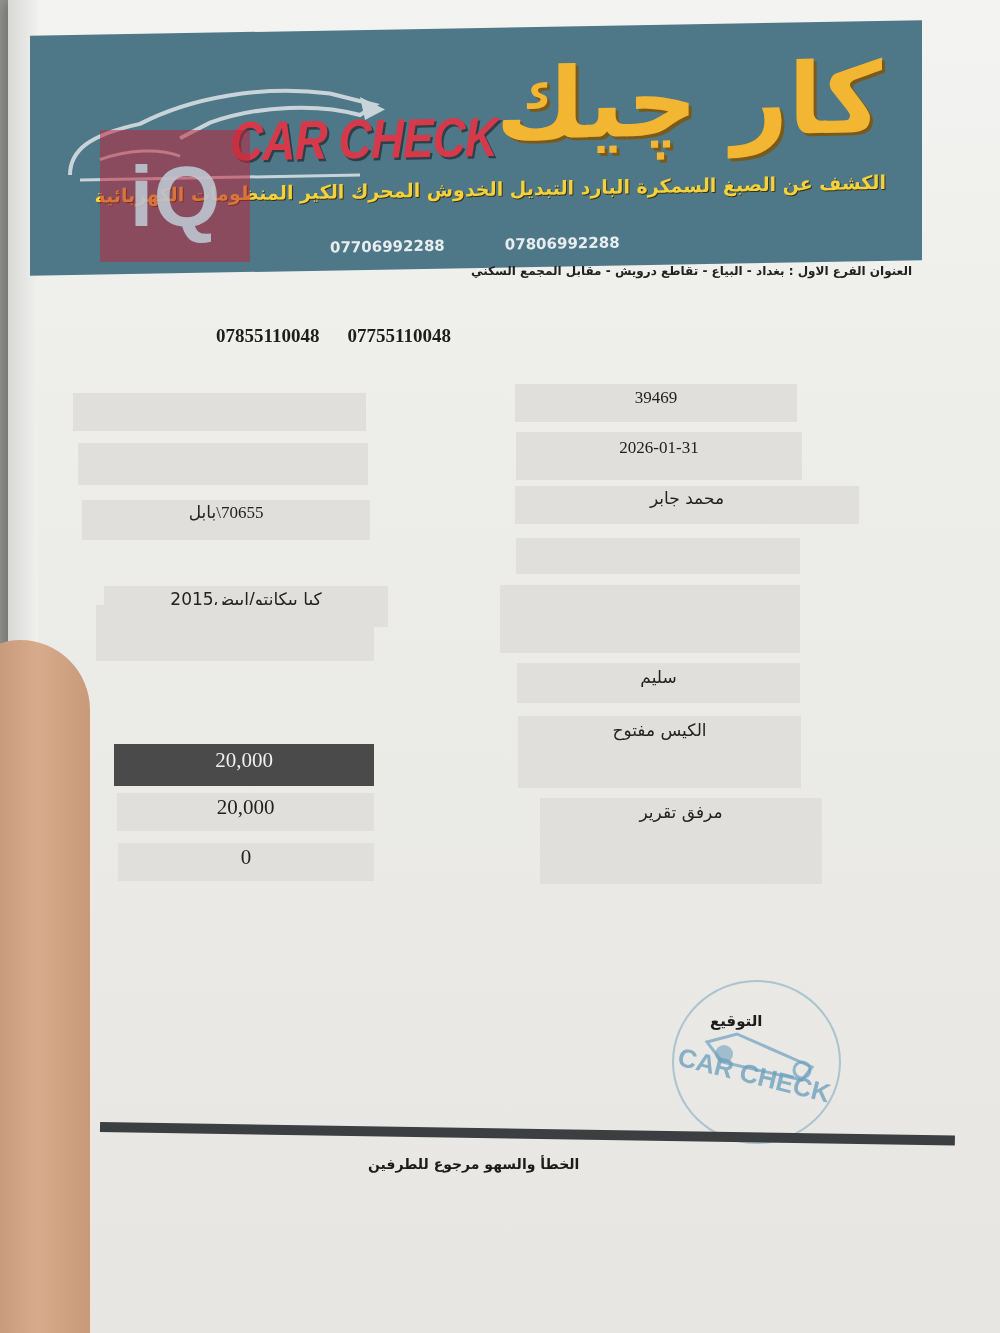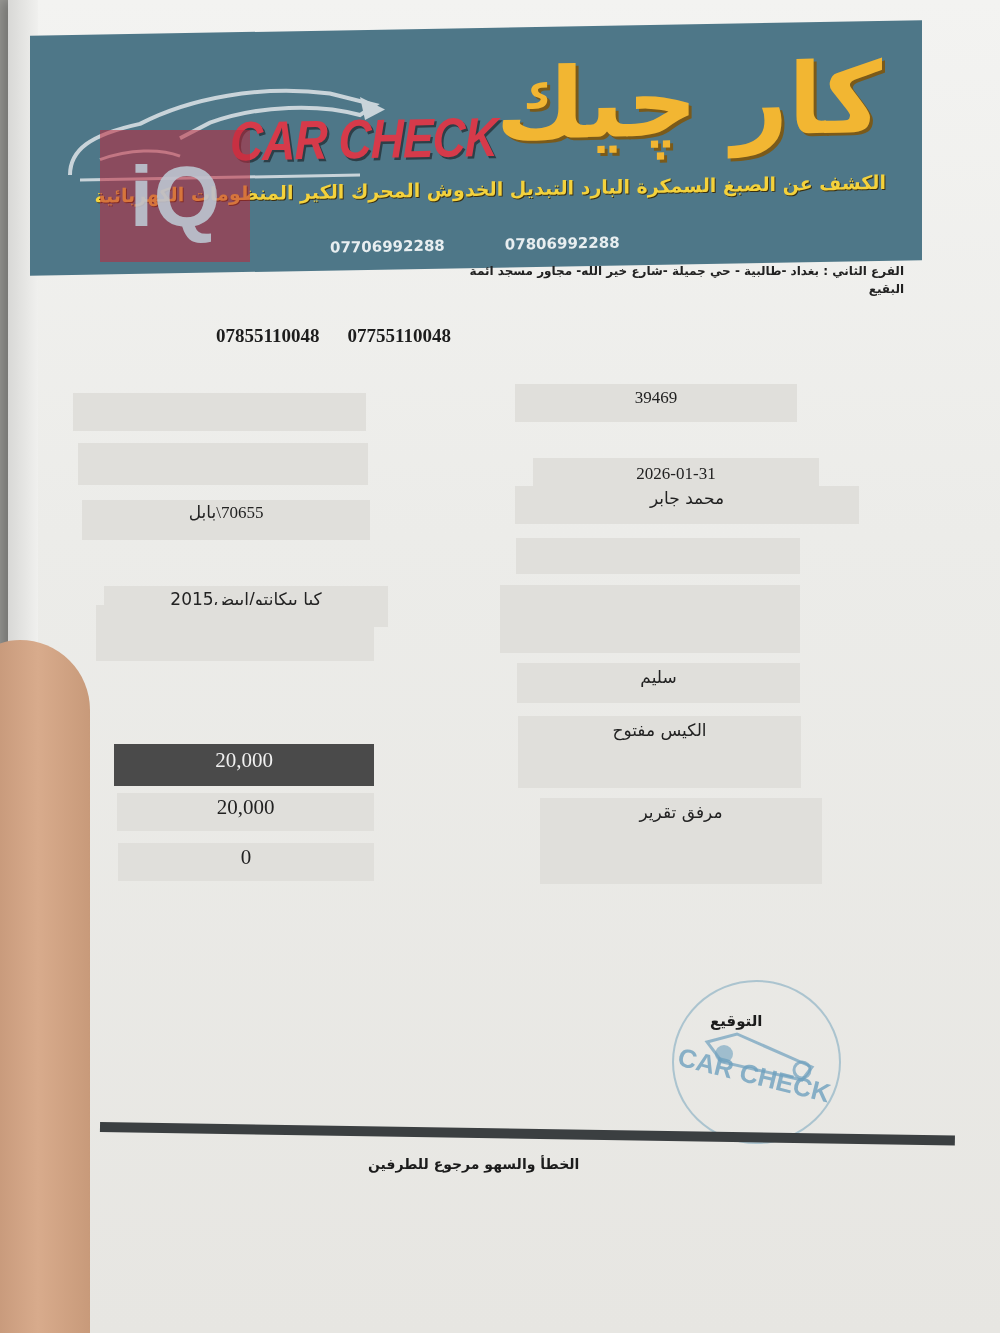--- a/index.html
+++ b/index.html
@@ -136,6 +136,7 @@
 <div class="watermark">iQ</div>
 
 <div class="address">
+  <div>العنوان  الفرع الاول : بغداد - البياع - تقاطع درويش  - مقابل المجمع السكني</div>
   <div class="line2">الفرع الثاني : بغداد -طالبية - حي جميلة  -شارع خير الله- مجاور مسجد ائمة البقيع</div>
 </div>
 <div class="contact-phones">

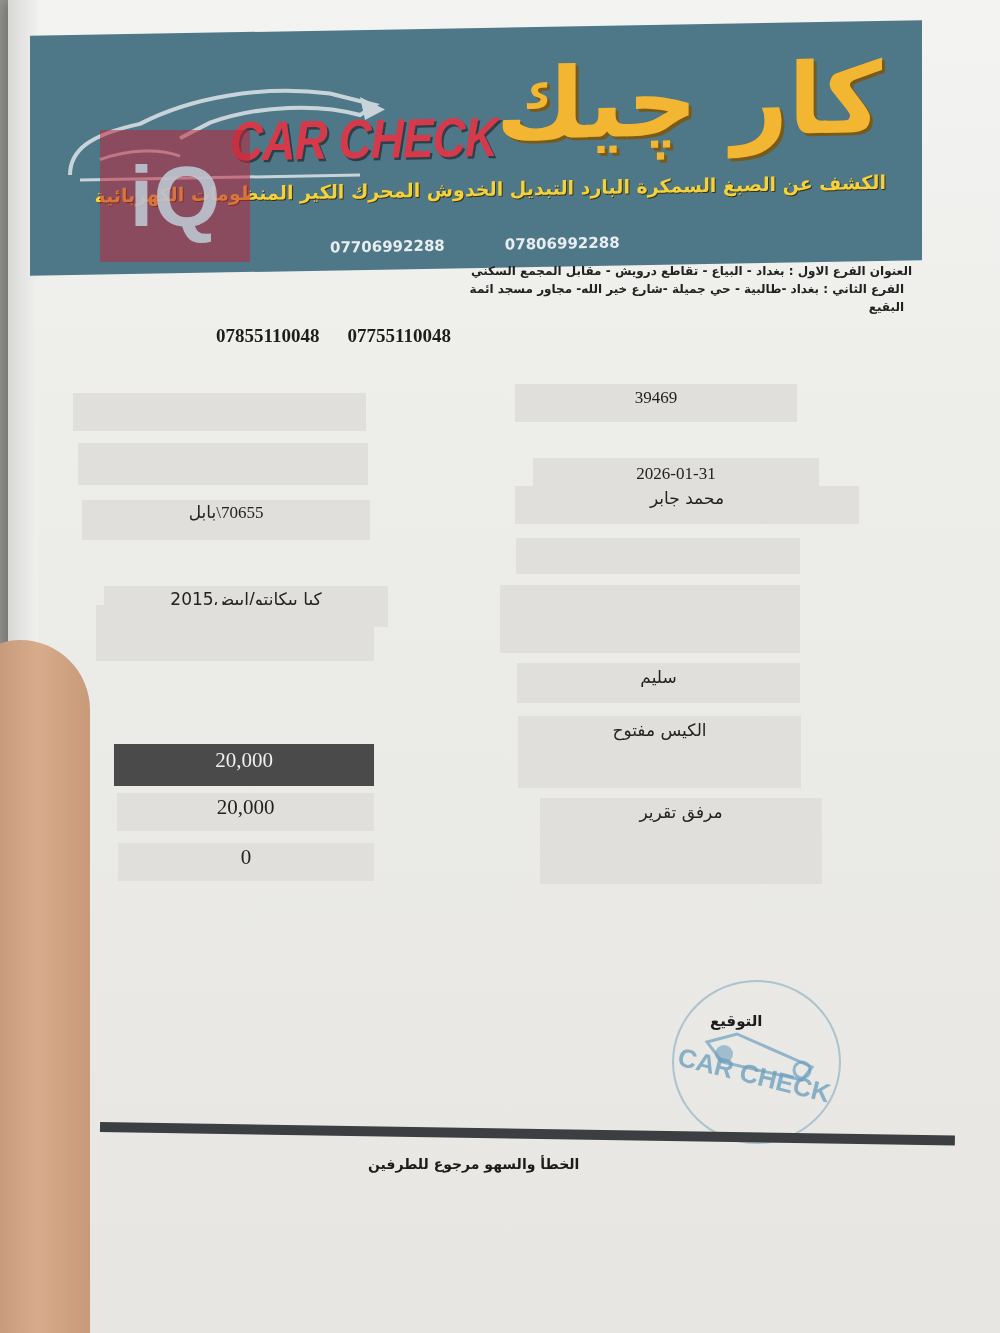--- a/index.html
+++ b/index.html
@@ -137,7 +137,6 @@
 
 <div class="address">
   <div>العنوان  الفرع الاول : بغداد - البياع - تقاطع درويش  - مقابل المجمع السكني</div>
-  <div class="line2">الفرع الثاني : بغداد -طالبية - حي جميلة  -شارع خير الله- مجاور مسجد ائمة البقيع</div>
 </div>
 <div class="contact-phones">
   <span>07855110048</span>

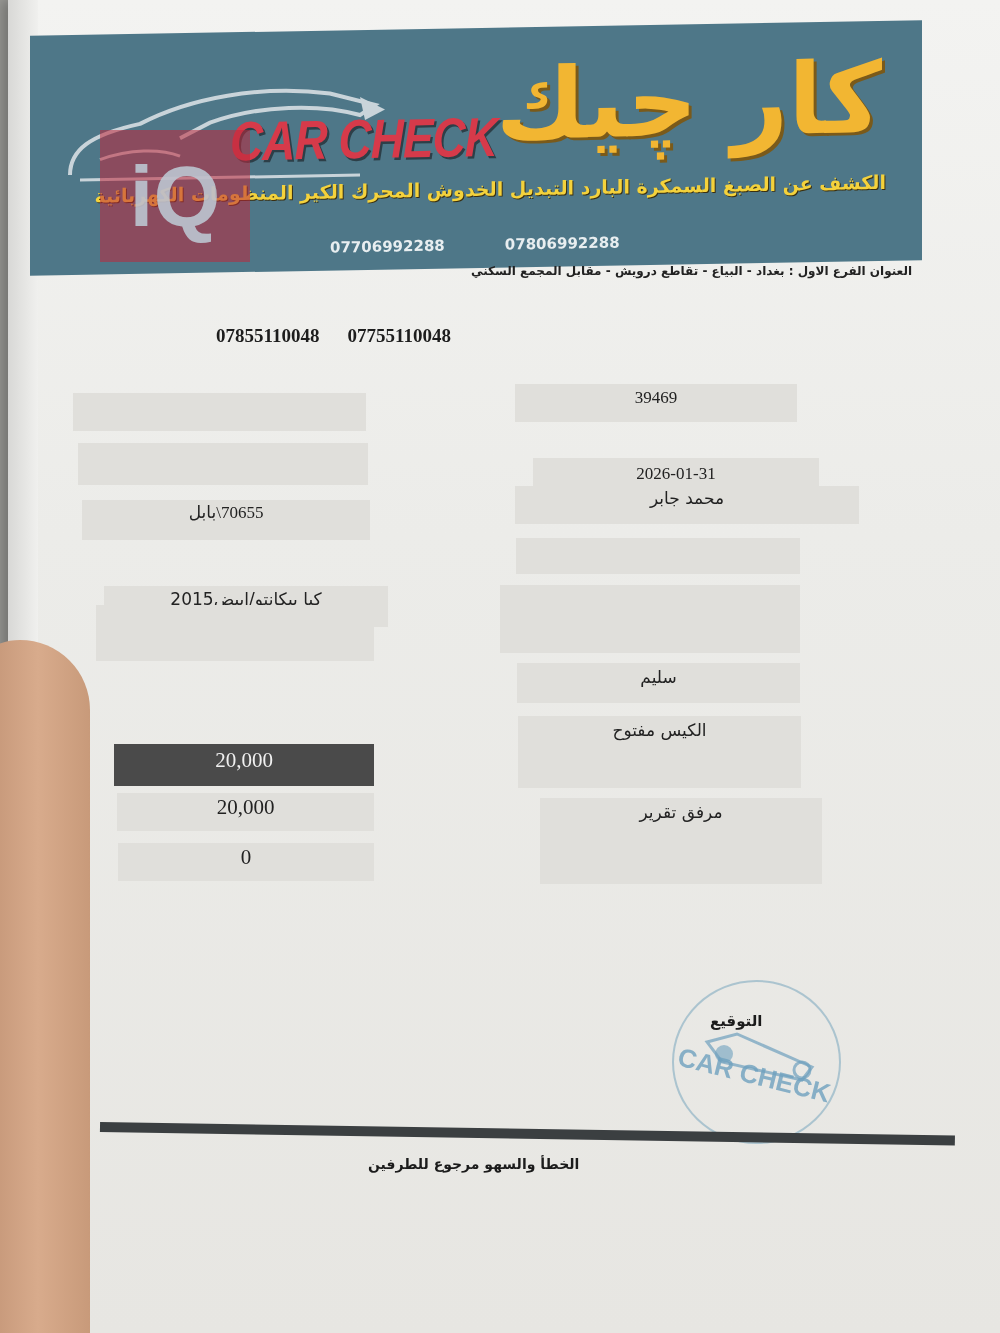--- a/index.html
+++ b/index.html
@@ -149,7 +149,7 @@
 </div>
 <div class="field">
 
-  <div class="box num" style="left:533px; top:432px; width:286px; height:42px; padding-top:6px;margin-top:26px;">2026-01-31</div>
+  <div class="box num" style="left:516px; top:432px; width:286px; height:42px; padding-top:6px;">2026-01-31</div>
 </div>
 <div class="field">
 

